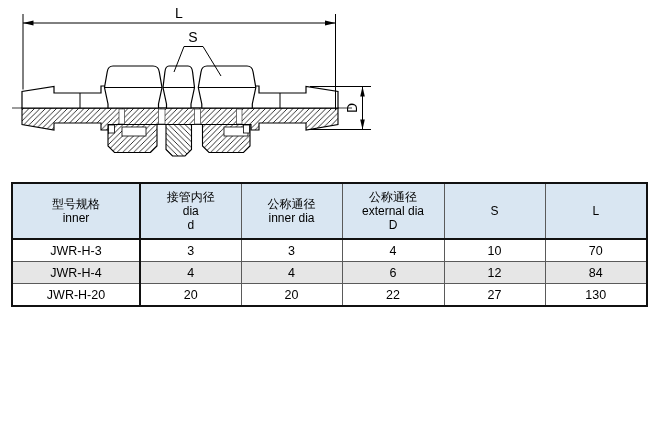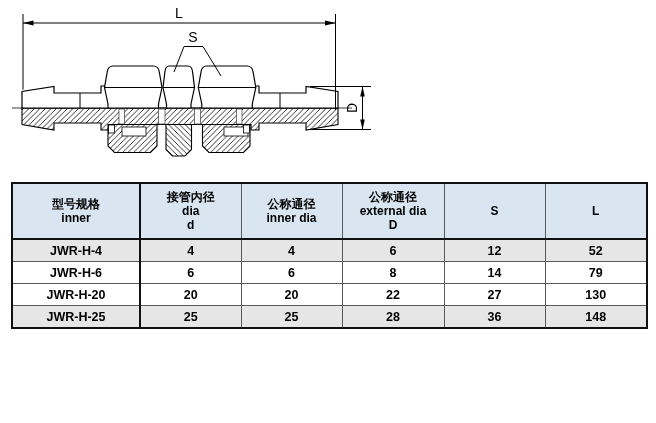--- a/index.html
+++ b/index.html
@@ -25,7 +25,7 @@
   table.spec th,table.spec td{
     border:1px solid var(--grid-line);
     text-align:center;vertical-align:middle;padding:0;
-    font-weight:bold;
+    font-weight:normal;
   }
   table.spec thead th{
     background:var(--header-bg);

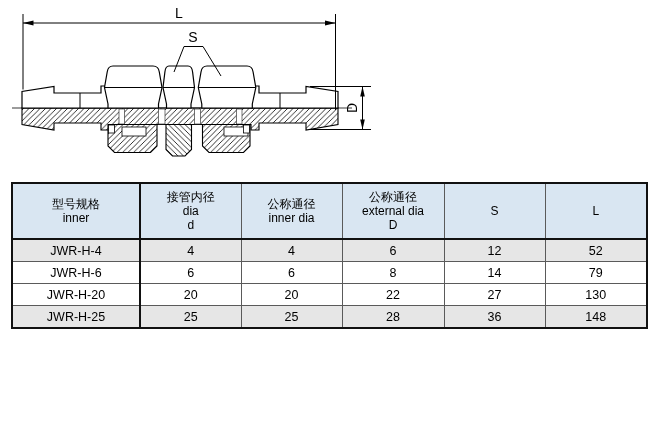--- a/index.html
+++ b/index.html
@@ -167,6 +167,14 @@
       </tr>
     </thead>
     <tbody>
+      <tr>
+        <td>JWR-H-3</td>
+        <td>3</td>
+        <td>3</td>
+        <td>4</td>
+        <td>10</td>
+        <td>70</td>
+      </tr>
       <tr class="alt">
         <td>JWR-H-4</td>
         <td>4</td>

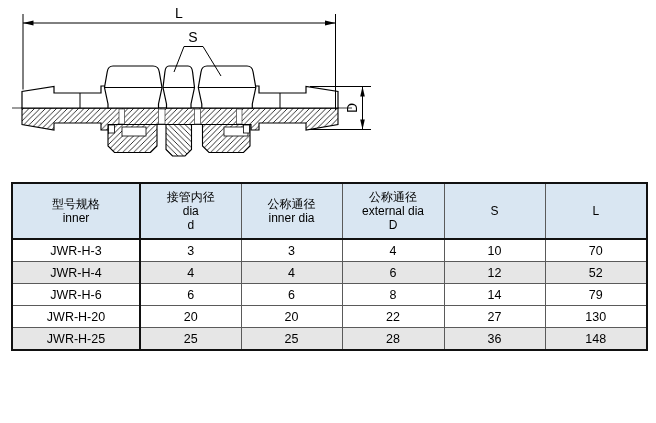--- a/index.html
+++ b/index.html
@@ -181,7 +181,7 @@
         <td>4</td>
         <td>6</td>
         <td>12</td>
-        <td>52</td>
+        <td>84</td>
       </tr>
       <tr>
         <td>JWR-H-6</td>

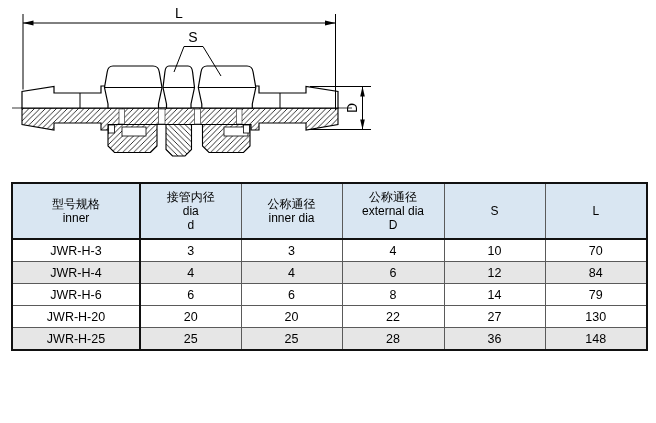--- a/index.html
+++ b/index.html
@@ -184,14 +184,6 @@
         <td>84</td>
       </tr>
       <tr>
-        <td>JWR-H-6</td>
-        <td>6</td>
-        <td>6</td>
-        <td>8</td>
-        <td>14</td>
-        <td>79</td>
-      </tr>
-      <tr>
         <td>JWR-H-20</td>
         <td>20</td>
         <td>20</td>

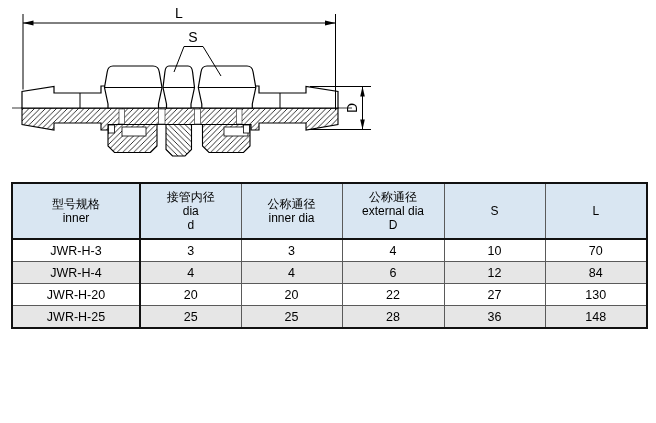--- a/index.html
+++ b/index.html
@@ -191,14 +191,6 @@
         <td>27</td>
         <td>130</td>
       </tr>
-      <tr class="alt">
-        <td>JWR-H-25</td>
-        <td>25</td>
-        <td>25</td>
-        <td>28</td>
-        <td>36</td>
-        <td>148</td>
-      </tr>
     </tbody>
   </table>
 </div>

